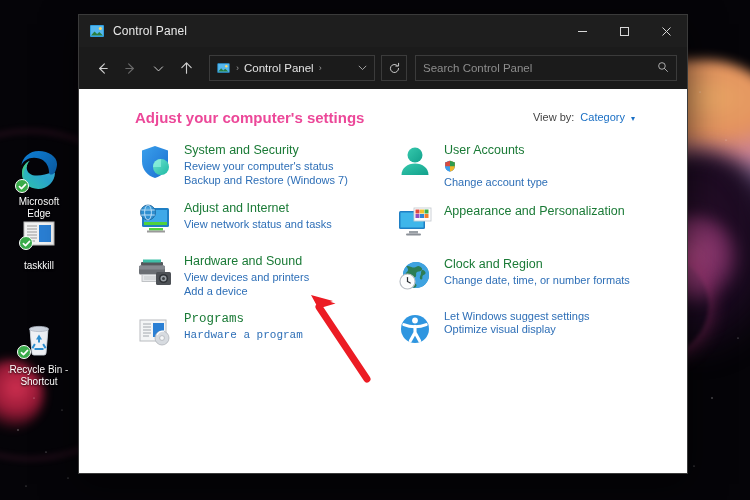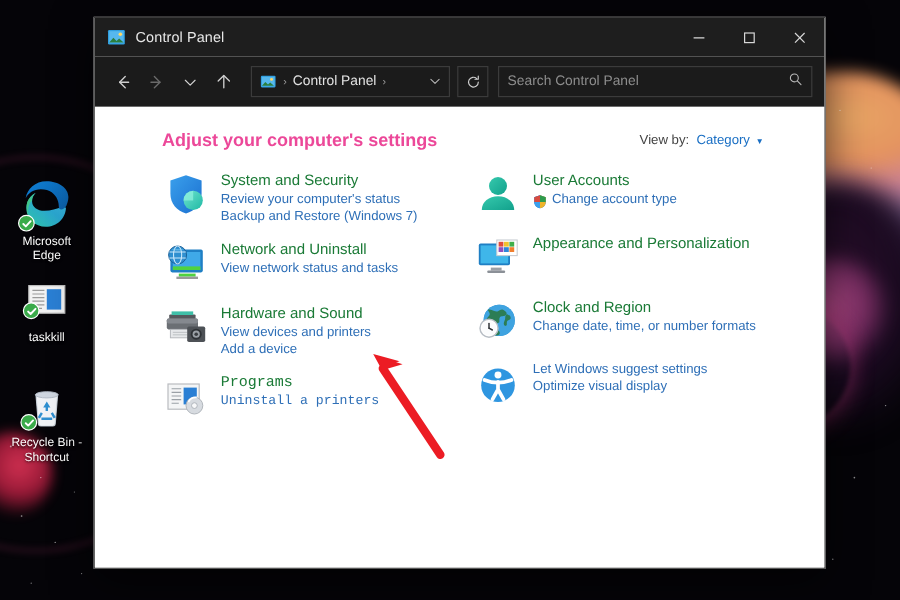--- a/index.html
+++ b/index.html
@@ -246,7 +246,7 @@
     line-height: 13.5px;
     display: block;
   }
-  .cat .sub.shielded { display: flex; align-items: flex-end; gap: 4px; }
+  .cat .sub.shielded { display: flex; align-items: flex-start; gap: 4px; flex-direction: column; }
   .uac { width: 12px; height: 12px; flex: 0 0 12px; }
 
   

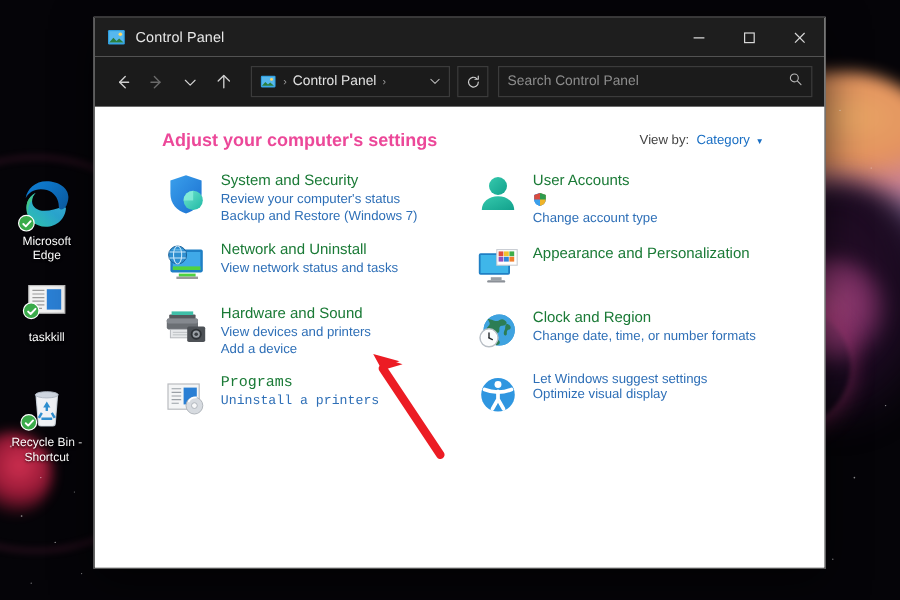--- a/index.html
+++ b/index.html
@@ -511,7 +511,7 @@
               </svg>
             </span>
             <div class="txt">
-              <div class="h">Network and Uninstall</div>
+              <div class="h">Adjust and Internet</div>
               <a class="sub">View network status and tasks</a>
             </div>
           </div>

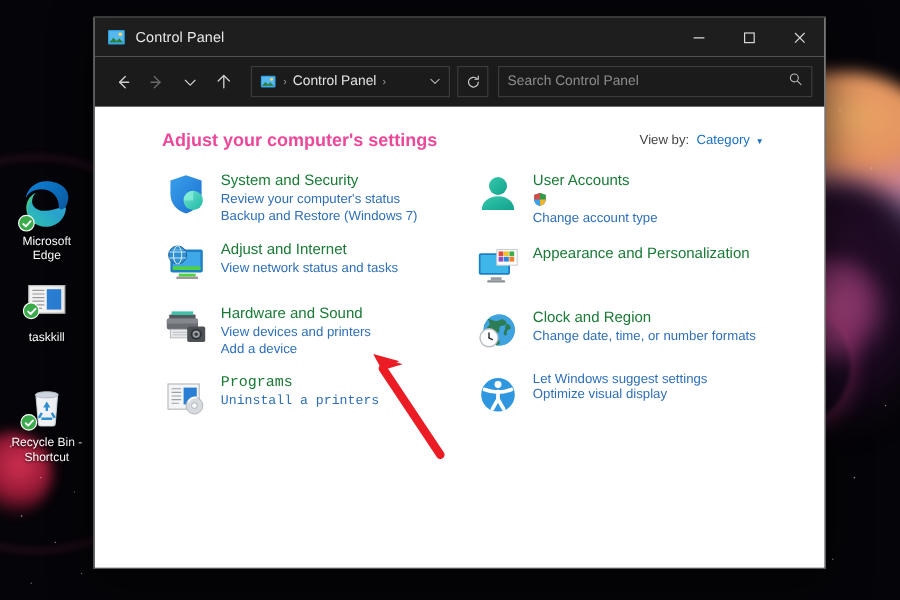--- a/index.html
+++ b/index.html
@@ -317,7 +317,7 @@
 Edge</div>
   </div>
 
-  <div class="desk-icon" style="left:2px; top:228px;">
+  <div class="desk-icon" style="left:2px; top:212px;">
     <div class="glyphbox">
       <svg width="44" height="44" viewBox="0 0 44 44">
         <rect x="7" y="10" width="30" height="23" fill="#f2f2f2" stroke="#bdbdbd" stroke-width="1"></rect>

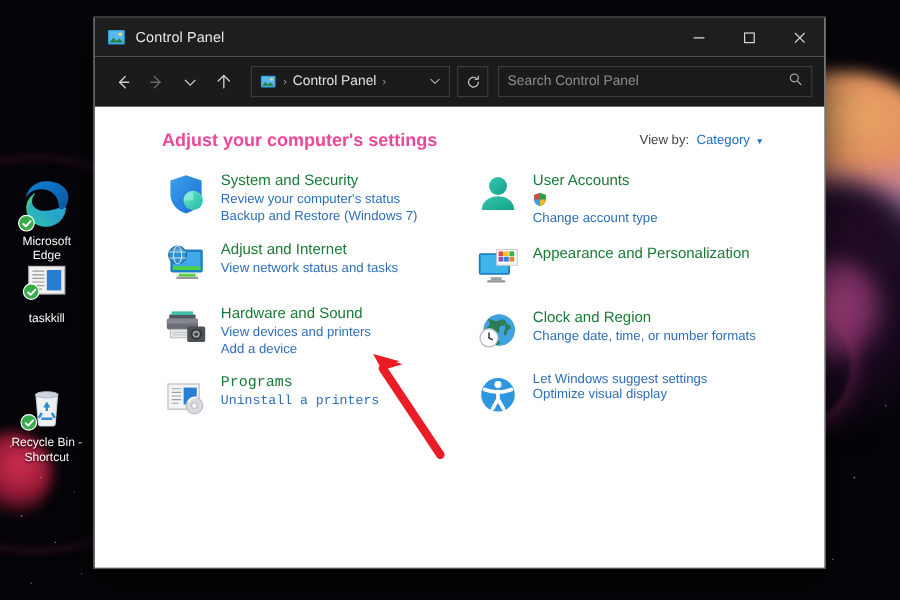--- a/index.html
+++ b/index.html
@@ -558,7 +558,7 @@
             </span>
             <div class="txt">
               <div class="h">Programs</div>
-              <a class="sub">Uninstall a printers</a>
+              <a class="sub">Hardware a program</a>
             </div>
           </div>
 

